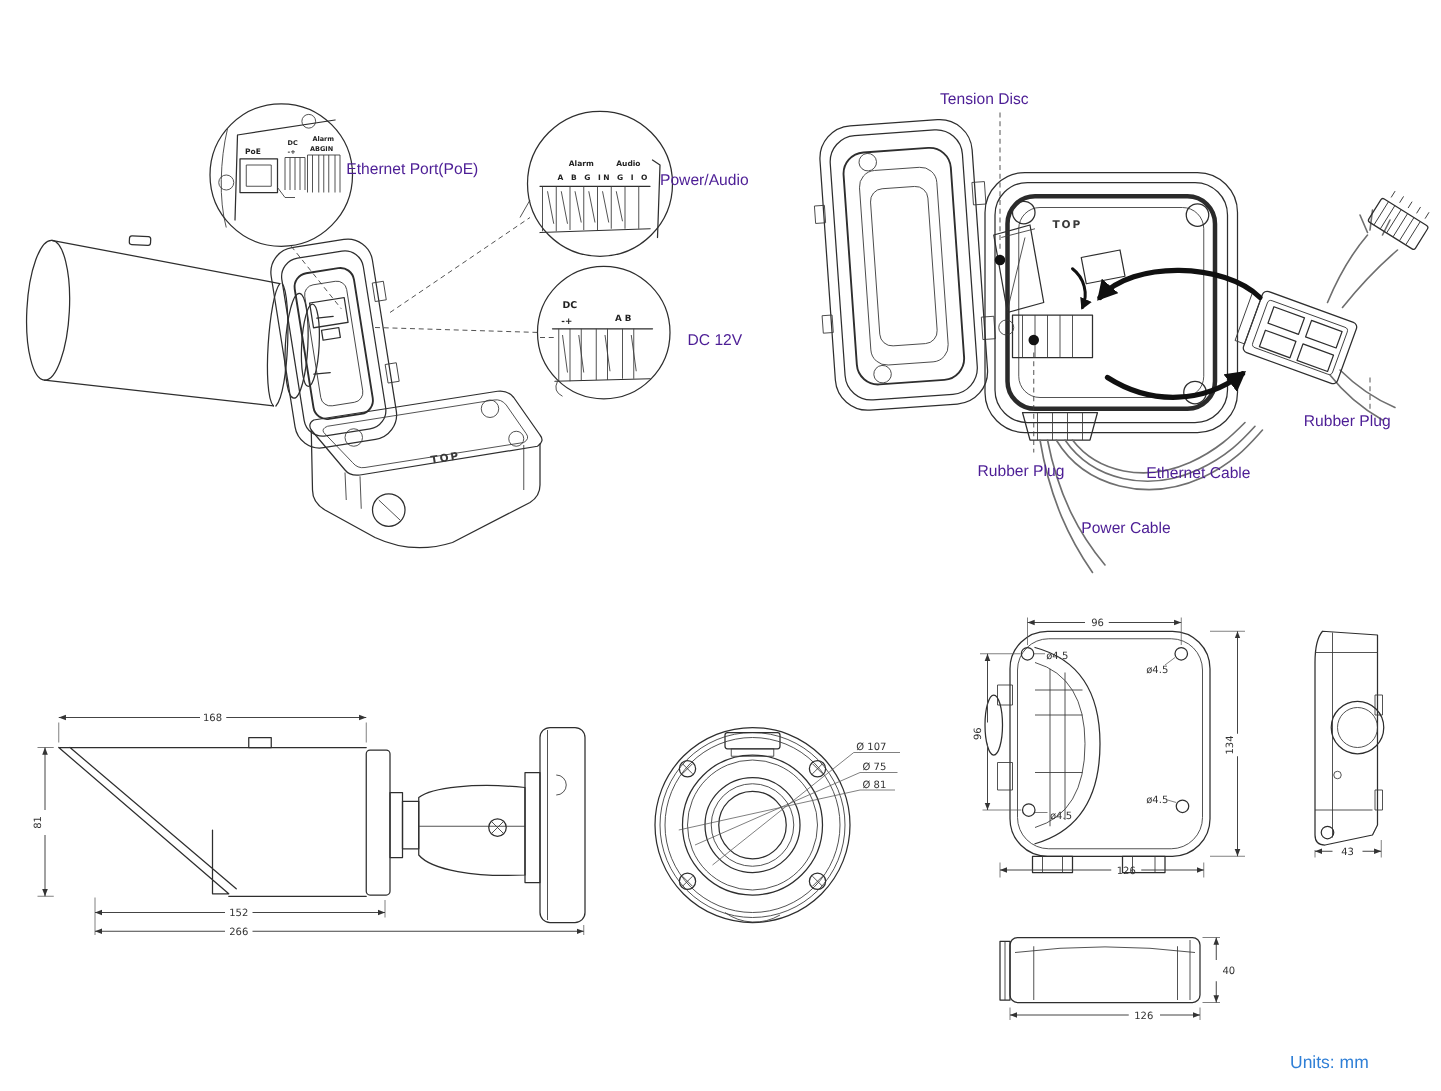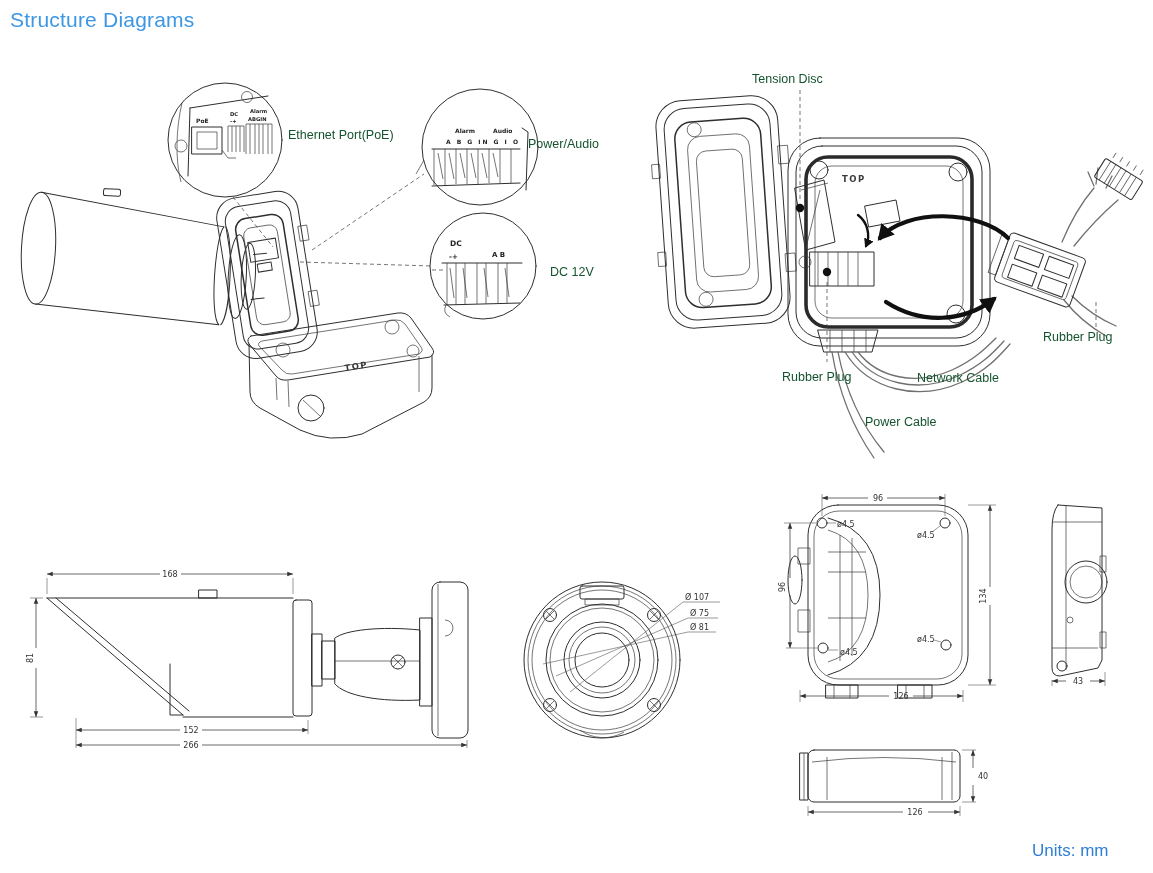--- a/index.html
+++ b/index.html
@@ -340,7 +340,6 @@
   </g>
 </svg>
 
-  <div class="title">Structure Diagrams</div>
   <div class="lbl" style="left:288px;top:128px">Ethernet Port(PoE)</div>
   <div class="lbl" style="left:528px;top:137px">Power/Audio</div>
   <div class="lbl" style="left:550px;top:265px">DC 12V</div>

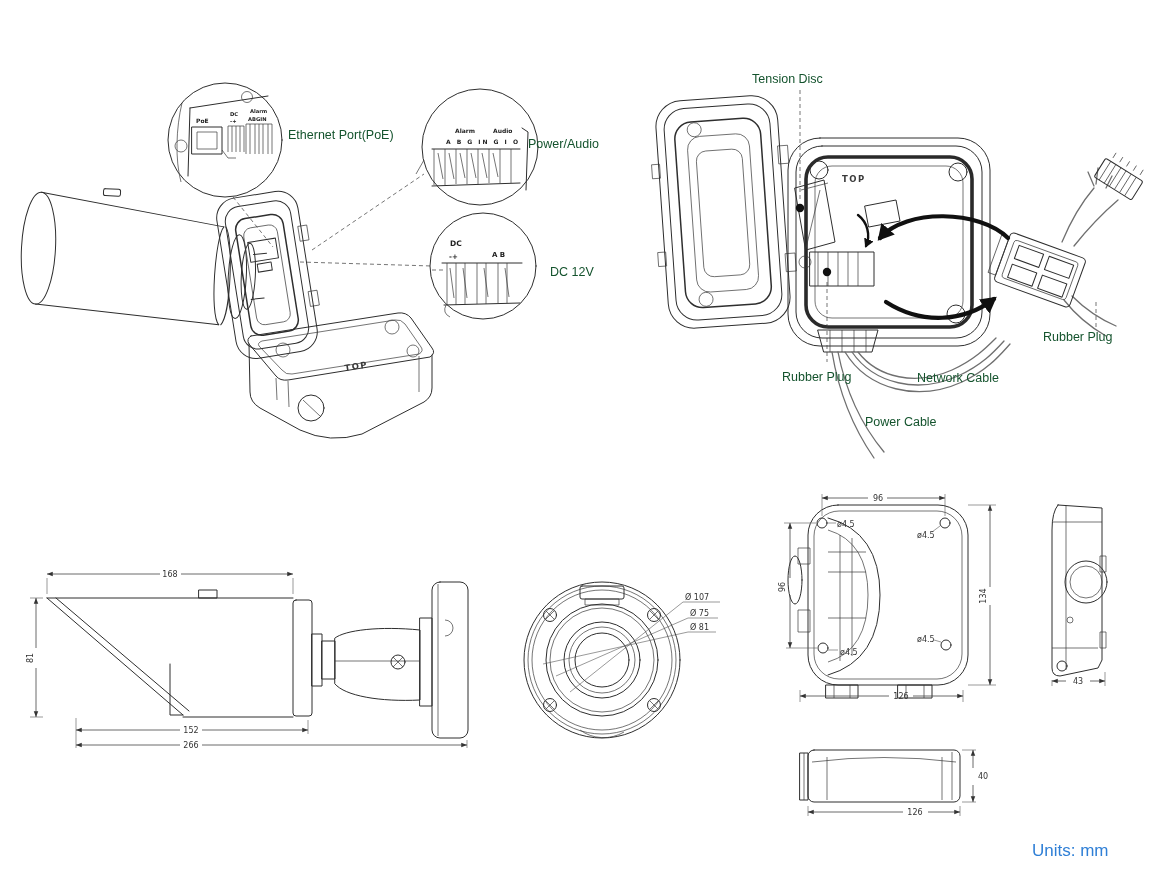--- a/index.html
+++ b/index.html
@@ -10,7 +10,7 @@
          color:#3d97e4;letter-spacing:.2px;}
   .units{position:absolute;left:1032px;top:841px;font-size:17px;font-weight:500;
          color:#2f7fd6;}
-  .lbl{position:absolute;font-size:12.5px;color:#14532d;white-space:nowrap;}
+  .lbl{position:absolute;font-size:12.5px;color:#4c1d95;white-space:nowrap;}
   svg{position:absolute;left:0;top:0;}
   .s1{stroke:#2e2e2e;stroke-width:1;fill:none;stroke-linejoin:round;stroke-linecap:round;}
   .s07{stroke:#3a3a3a;stroke-width:.7;fill:none;stroke-linejoin:round;}

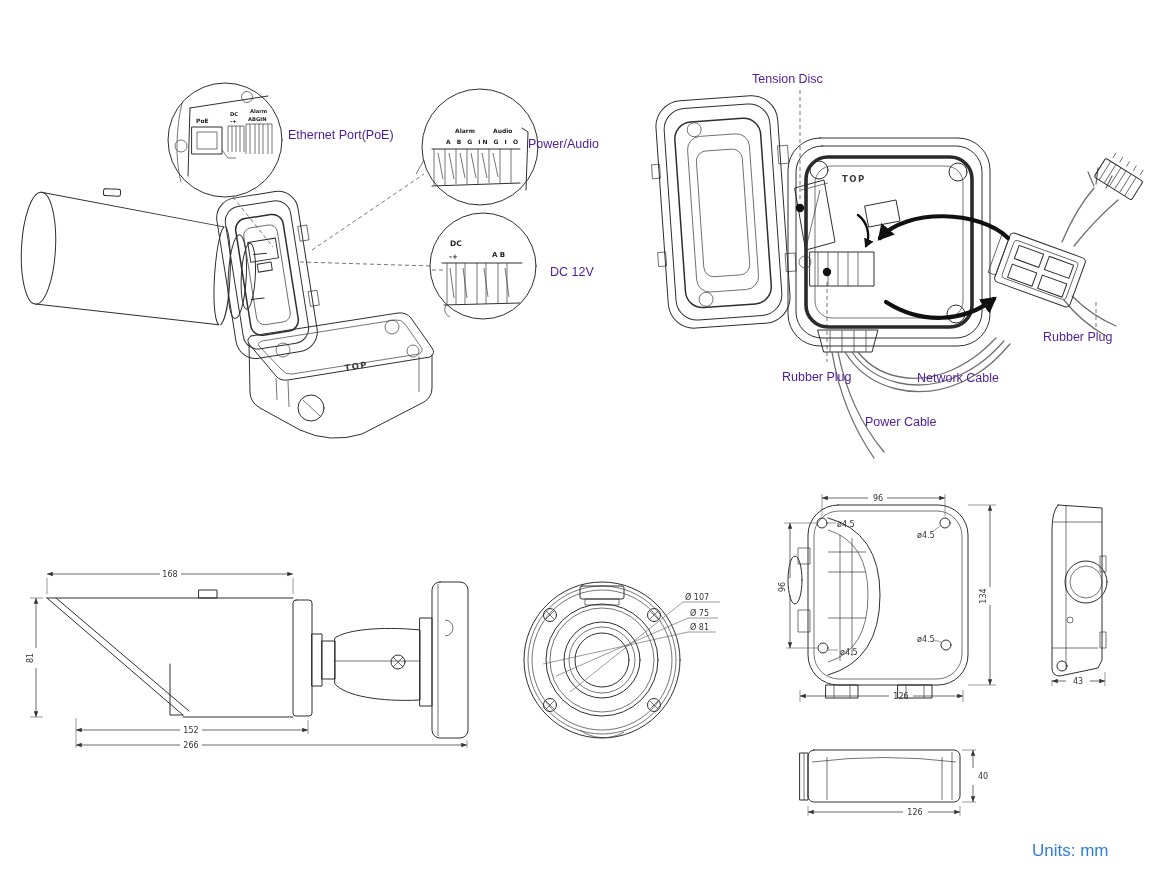--- a/index.html
+++ b/index.html
@@ -340,7 +340,7 @@
   </g>
 </svg>
 
-  <div class="lbl" style="left:288px;top:128px">Ethernet Port(PoE)</div>
+  <div class="lbl" style="left:277px;top:128px">Ethernet Port(PoE)</div>
   <div class="lbl" style="left:528px;top:137px">Power/Audio</div>
   <div class="lbl" style="left:550px;top:265px">DC 12V</div>
   <div class="lbl" style="left:752px;top:72px">Tension Disc</div>

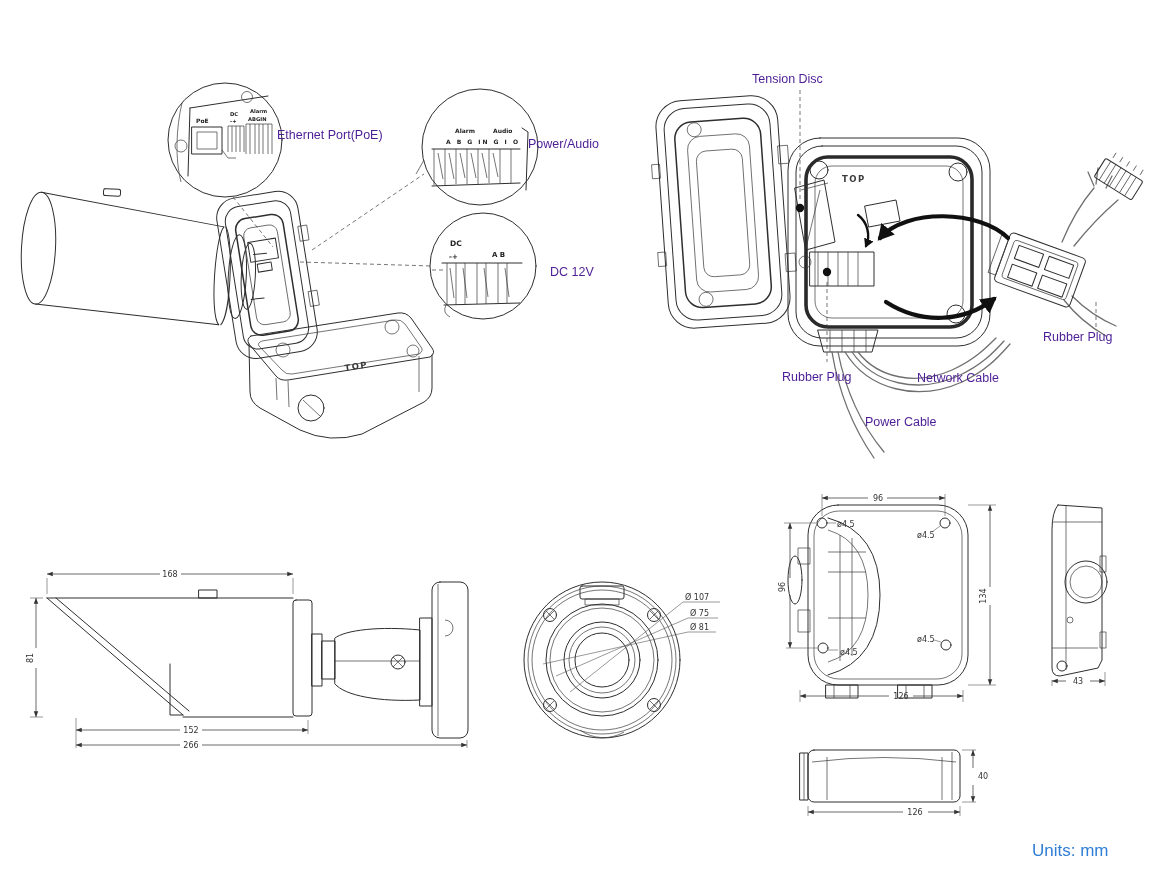--- a/index.html
+++ b/index.html
@@ -345,7 +345,7 @@
   <div class="lbl" style="left:550px;top:265px">DC 12V</div>
   <div class="lbl" style="left:752px;top:72px">Tension Disc</div>
   <div class="lbl" style="left:782px;top:370px">Rubber Plug</div>
-  <div class="lbl" style="left:917px;top:371px">Network Cable</div>
+  <div class="lbl" style="left:917px;top:371px">Ethernet Cable</div>
   <div class="lbl" style="left:865px;top:415px">Power Cable</div>
   <div class="lbl" style="left:1043px;top:330px">Rubber Plug</div>
   <div class="units">Units: mm</div>

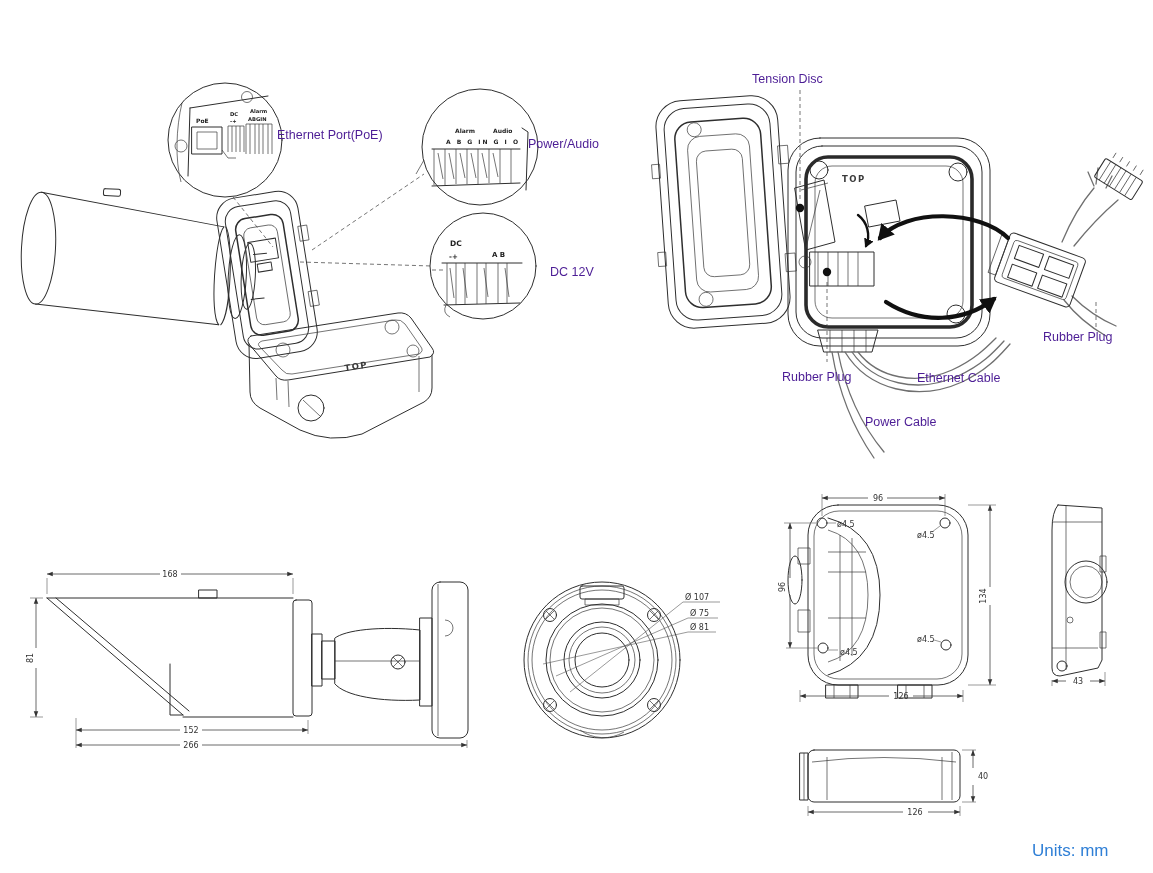--- a/index.html
+++ b/index.html
@@ -8,7 +8,7 @@
   .stage{position:absolute;left:0;top:0;width:1153px;height:873px;}
   .title{position:absolute;left:10px;top:8px;font-size:21px;font-weight:500;
          color:#3d97e4;letter-spacing:.2px;}
-  .units{position:absolute;left:1032px;top:841px;font-size:17px;font-weight:500;
+  .units{position:absolute;left:1032px;top:841px;font-size:14px;font-weight:500;
          color:#2f7fd6;}
   .lbl{position:absolute;font-size:12.5px;color:#4c1d95;white-space:nowrap;}
   svg{position:absolute;left:0;top:0;}

